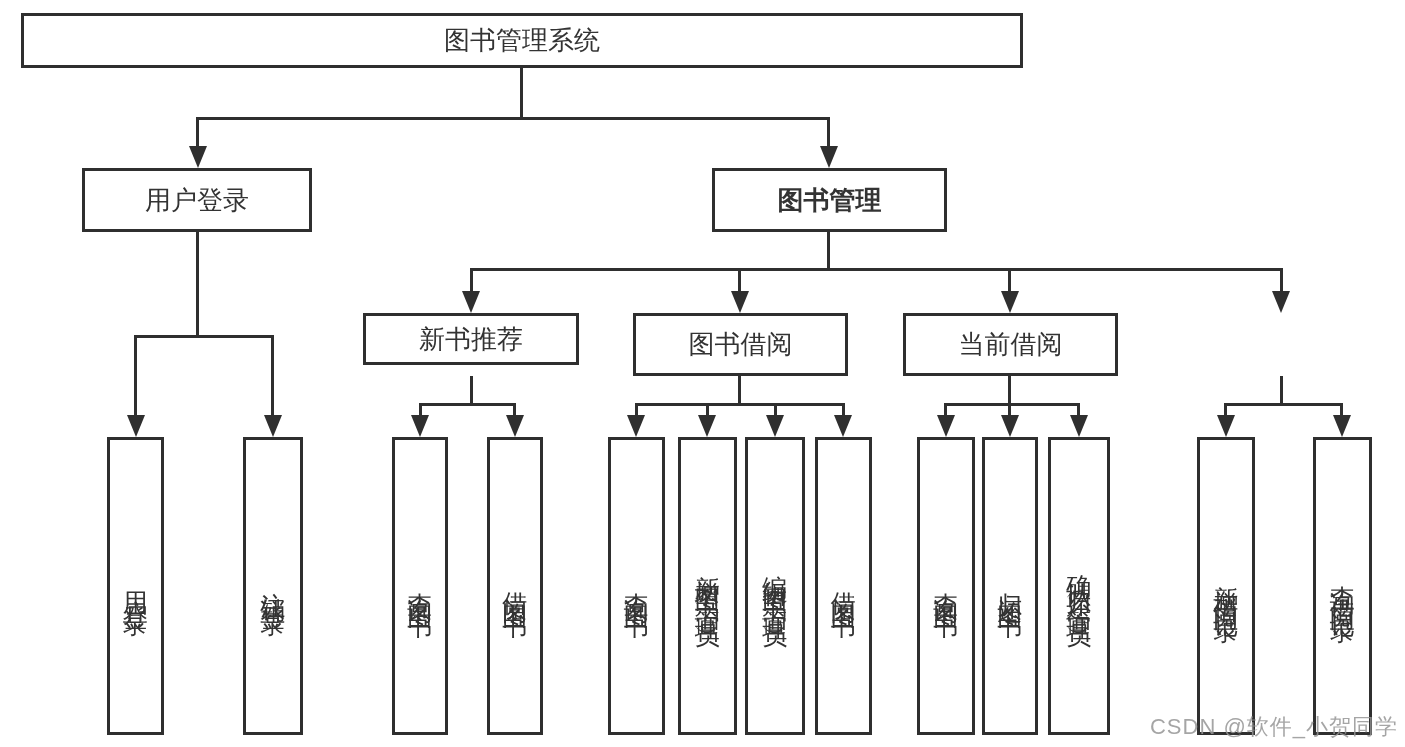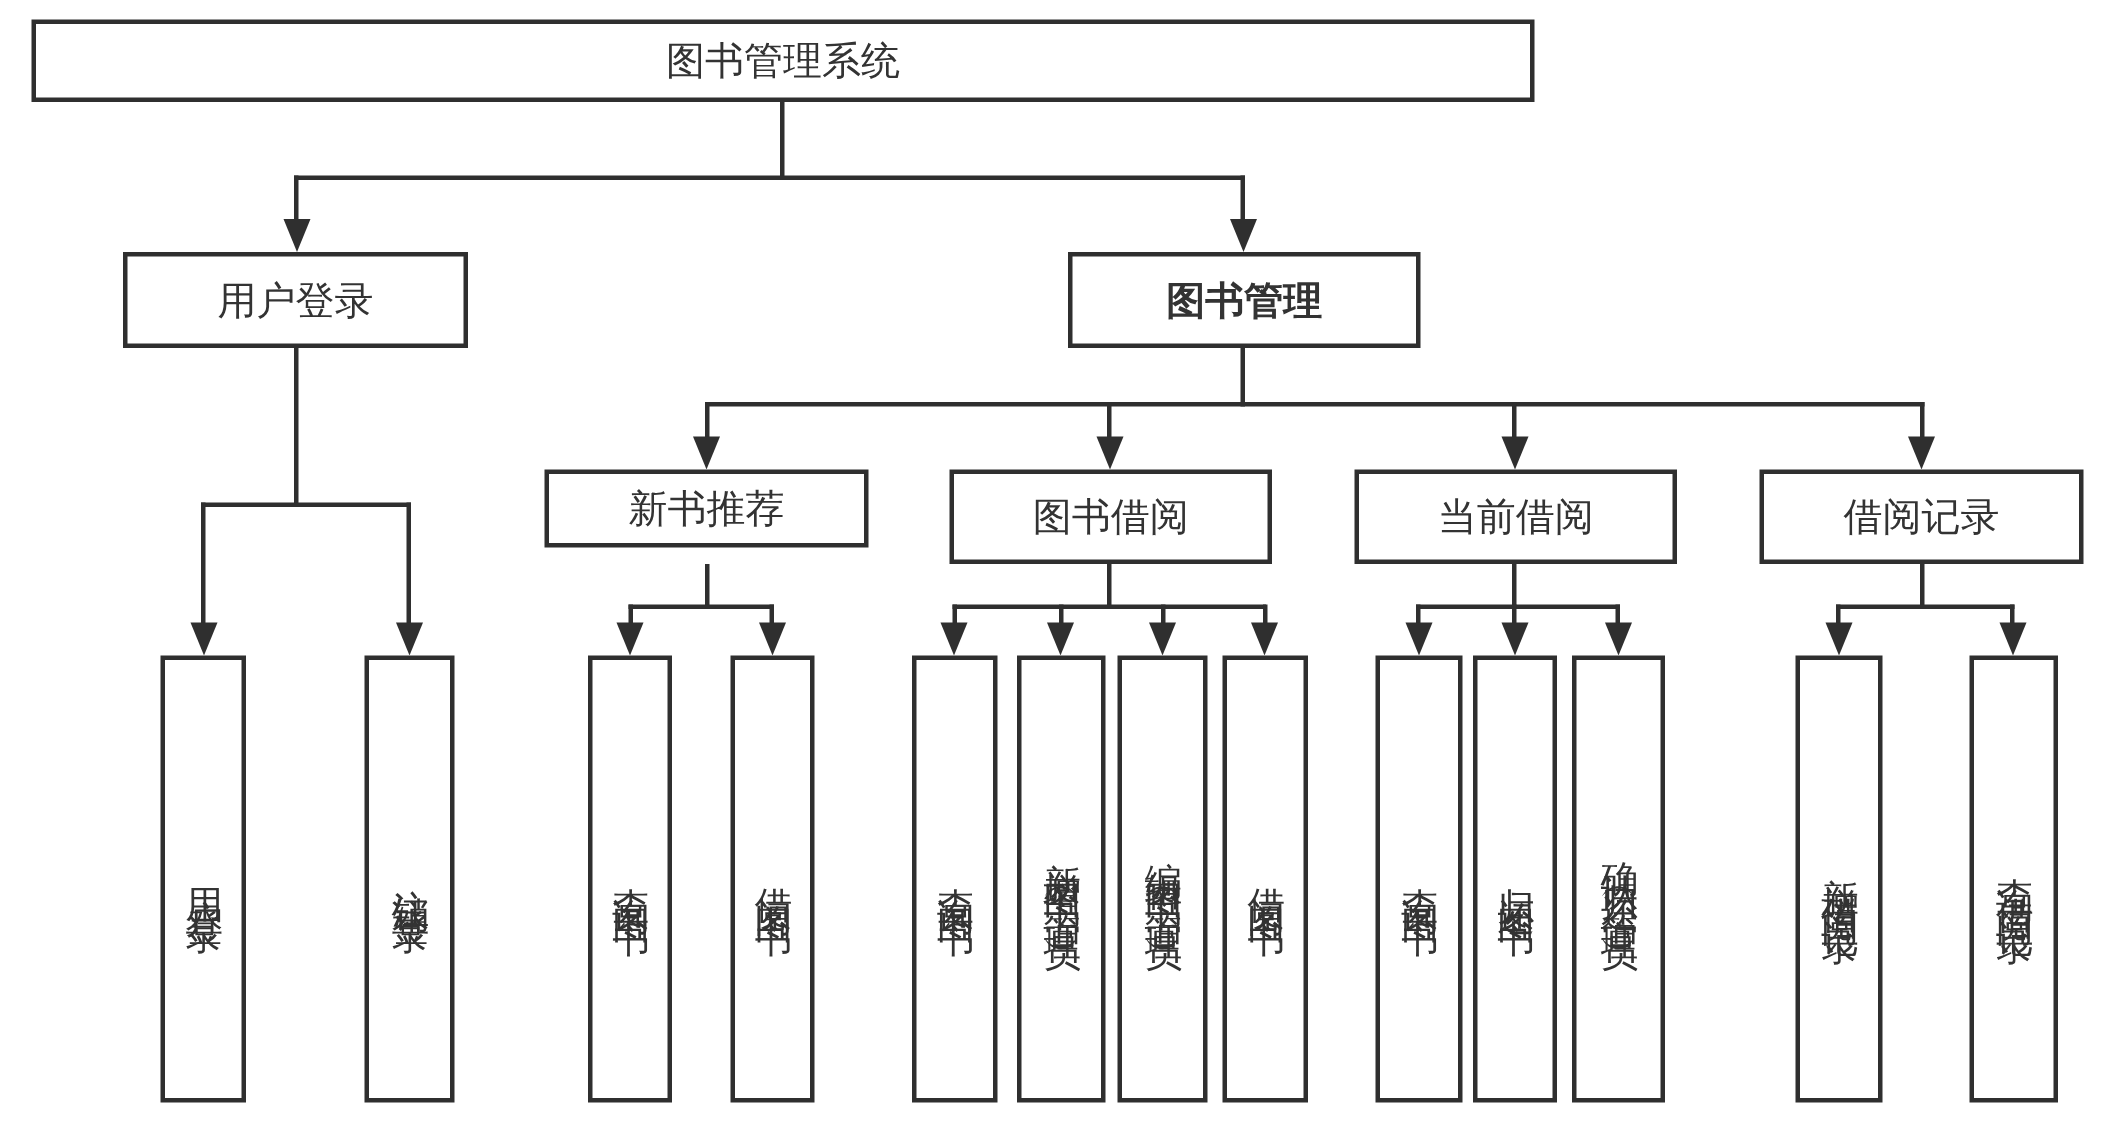--- a/index.html
+++ b/index.html
@@ -108,9 +108,6 @@
   <div class="node h" style="left:633px; top:313px; width:215px; height:63px;">
     <span>图书借阅</span>
   </div>
-  <div class="node h" style="left:1173px; top:313px; width:216px; height:63px;">
-    <span>借阅记录</span>
-  </div>
 
   <div class="vl" style="left:470px; top:376px; height:30px;"></div>
   <div class="hl" style="left:419px; top:403px; width:97px;"></div>

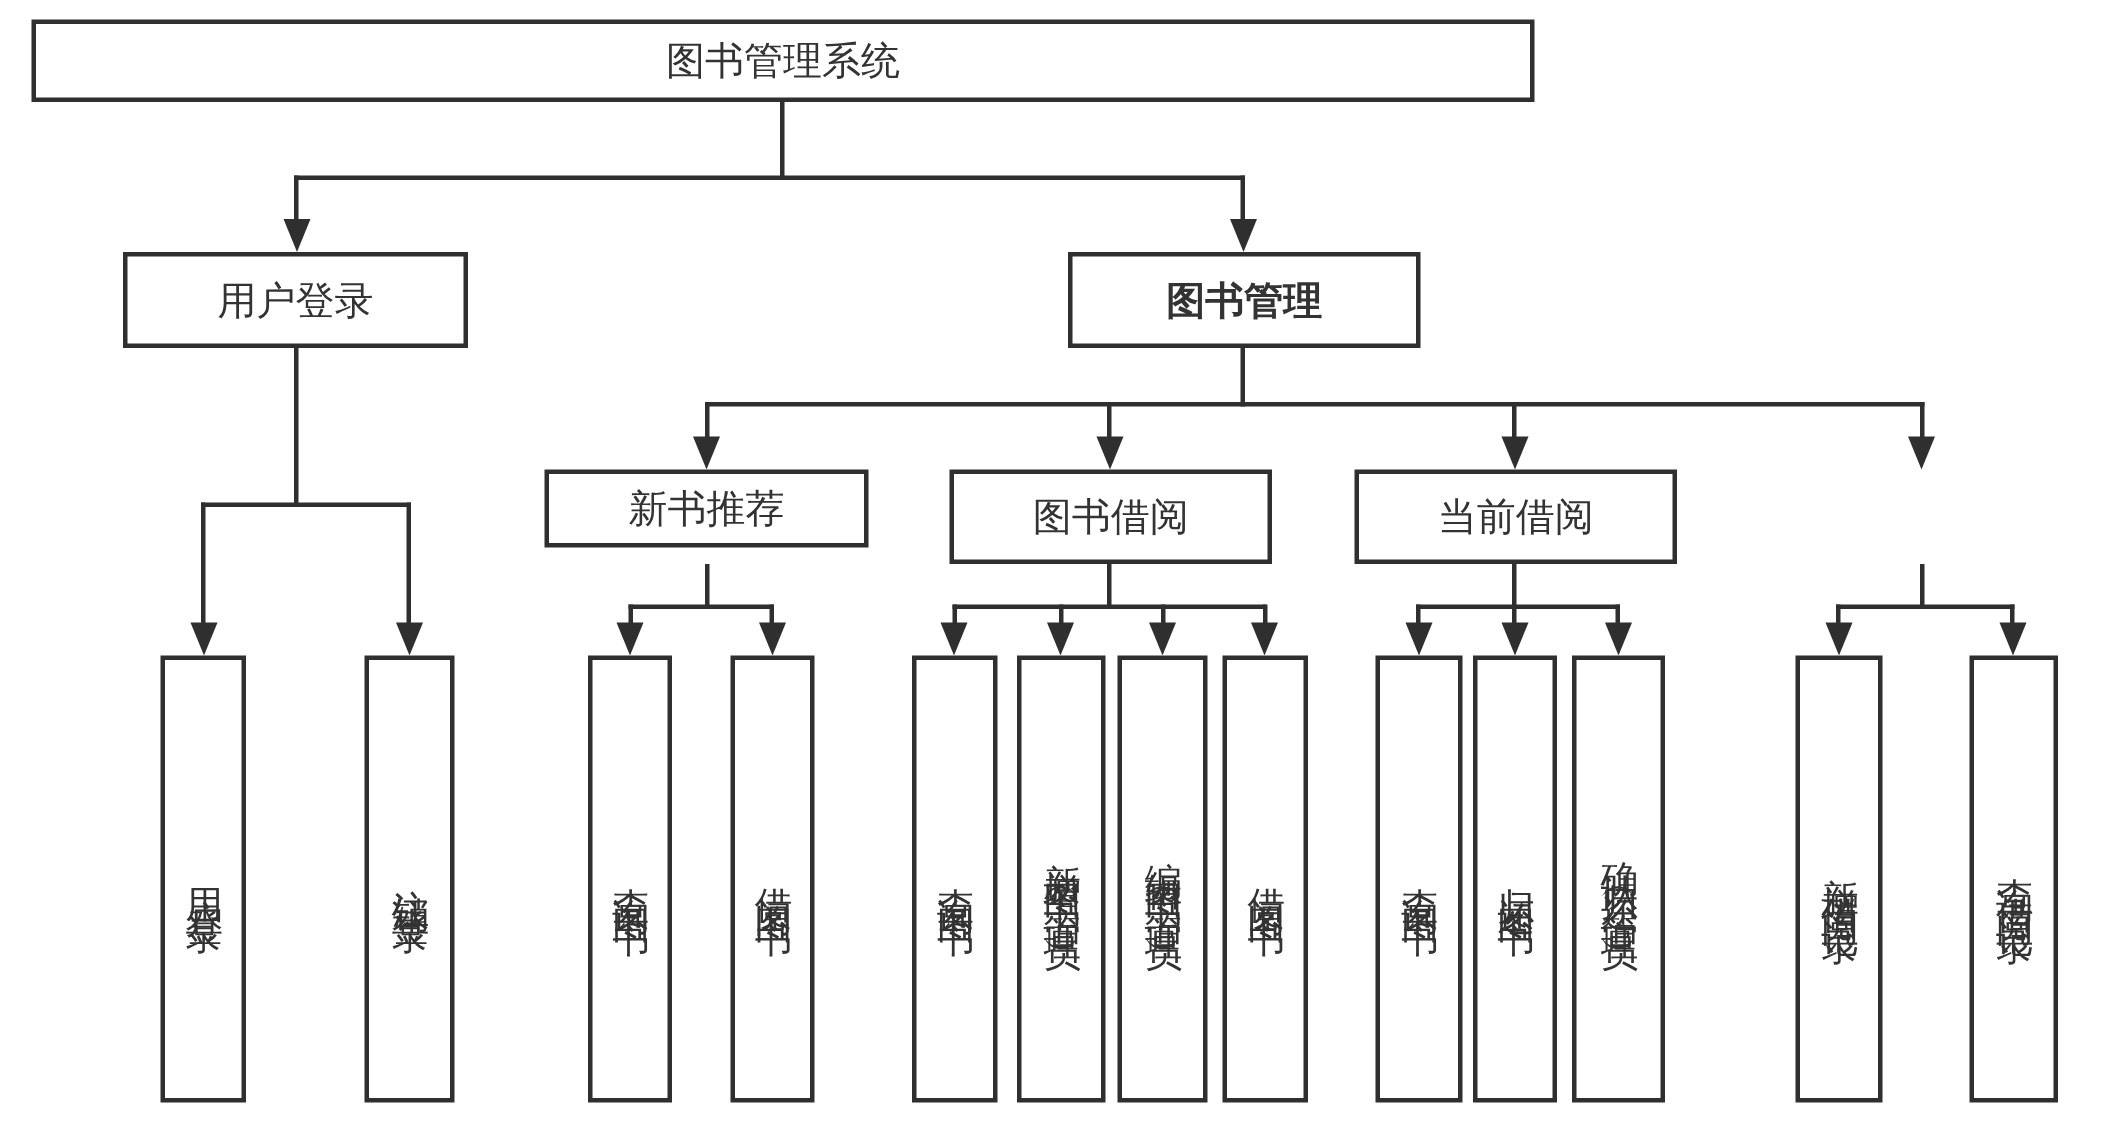--- a/index.html
+++ b/index.html
@@ -187,6 +187,7 @@
     <span class="vtext">查询借阅记录</span>
   </div>
 
+  <div class="wm">CSDN @软件_小贺同学</div>
 
 </div>
 

